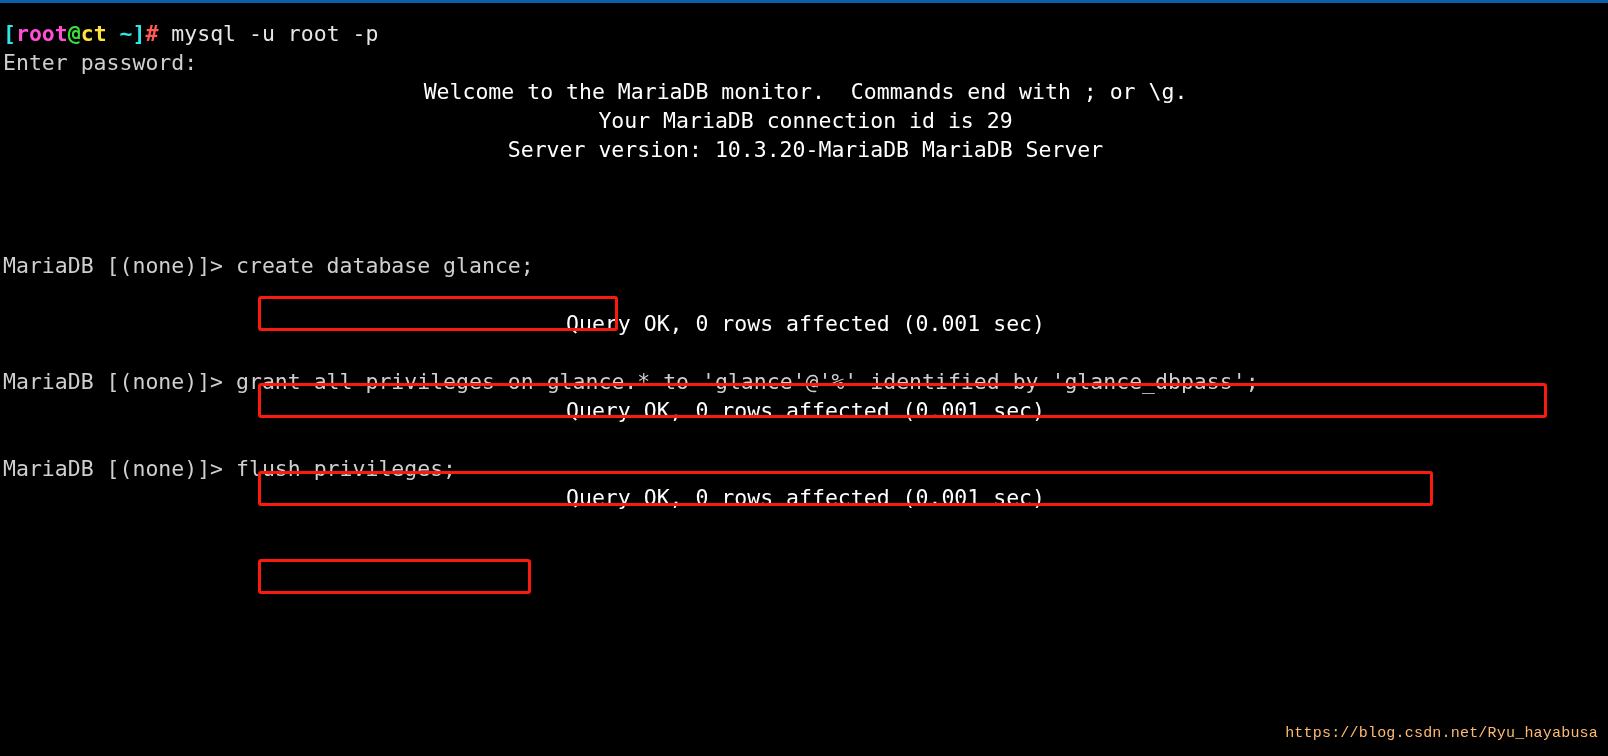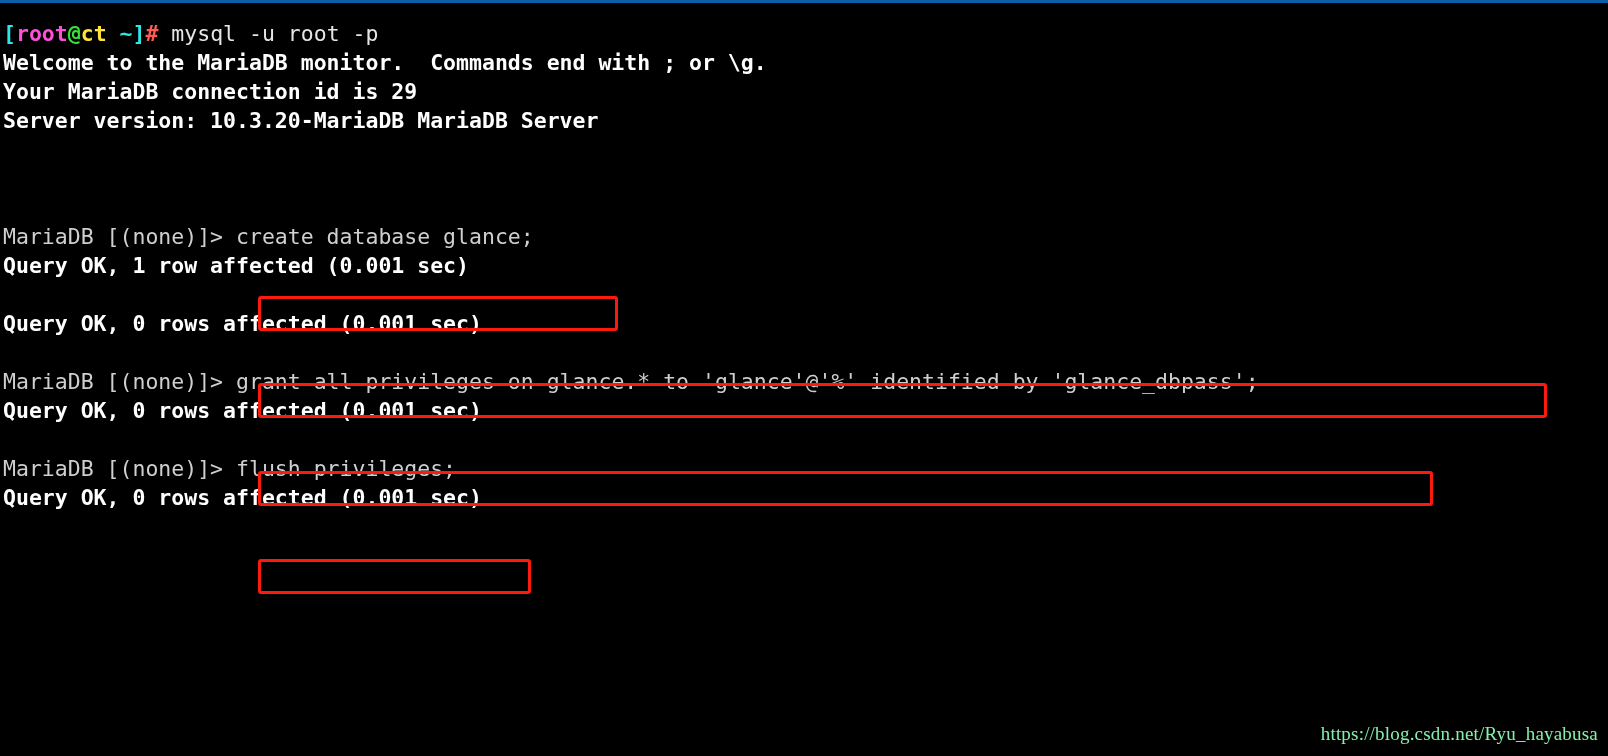--- a/index.html
+++ b/index.html
@@ -86,6 +86,7 @@
 
     <div class="line"><span class="c-cyan">[</span><span class="c-magenta">root</span><span class="c-green">@</span><span class="c-yellow">ct</span><span class="c-cyan"> ~]</span><span class="c-red">#</span><span class="c-white"> mysql -u root -p</span></div>
 
+    <div class="line plain">Enter password:</div>
     <div class="line b">Welcome to the MariaDB monitor.  Commands end with ; or \g.</div>
     <div class="line b">Your MariaDB connection id is 29</div>
     <div class="line b">Server version: 10.3.20-MariaDB MariaDB Server</div>

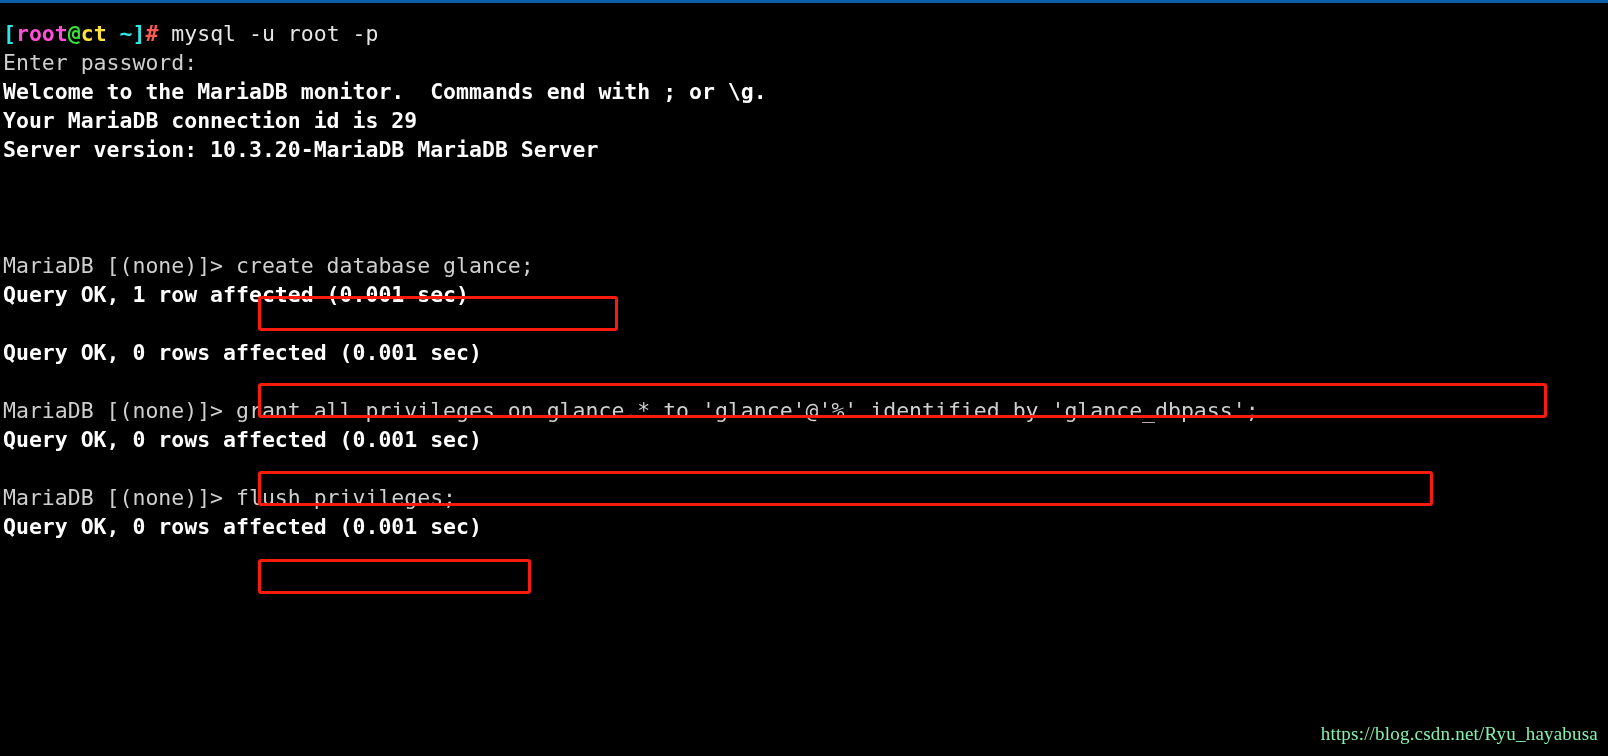--- a/index.html
+++ b/index.html
@@ -39,7 +39,7 @@
     padding-left: 3px;
     position: relative;
   }
-  .b { font-weight: bold; color: #ffffff; }
+  .b { font-weight: normal; color: #ffffff; text-align: center; }
   .plain { color: #cfcfcf; }
   .c-cyan    { color: #2ee6e6; font-weight: bold; }
   .c-magenta { color: #ff4fd8; font-weight: bold; }

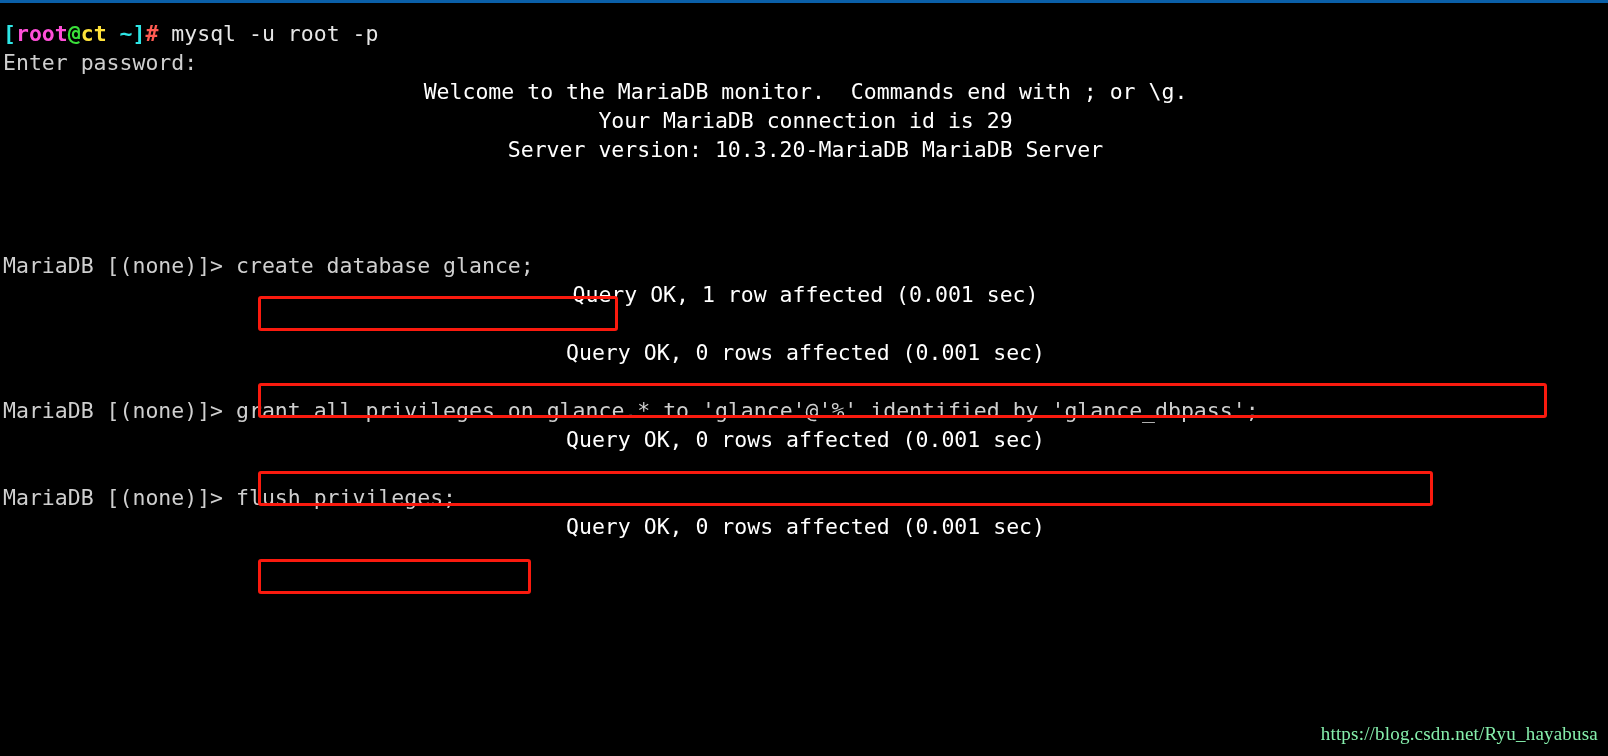--- a/index.html
+++ b/index.html
@@ -95,7 +95,6 @@
     <div class="line"></div>
 
     <div class="line"><span class="plain">MariaDB [(none)]&gt; </span><span class="plain">create database glance;</span></div>
-    <div class="line b">Query OK, 1 row affected (0.001 sec)</div>
     <div class="line"> </div>
 
     <div class="line b">Query OK, 0 rows affected (0.001 sec)</div>

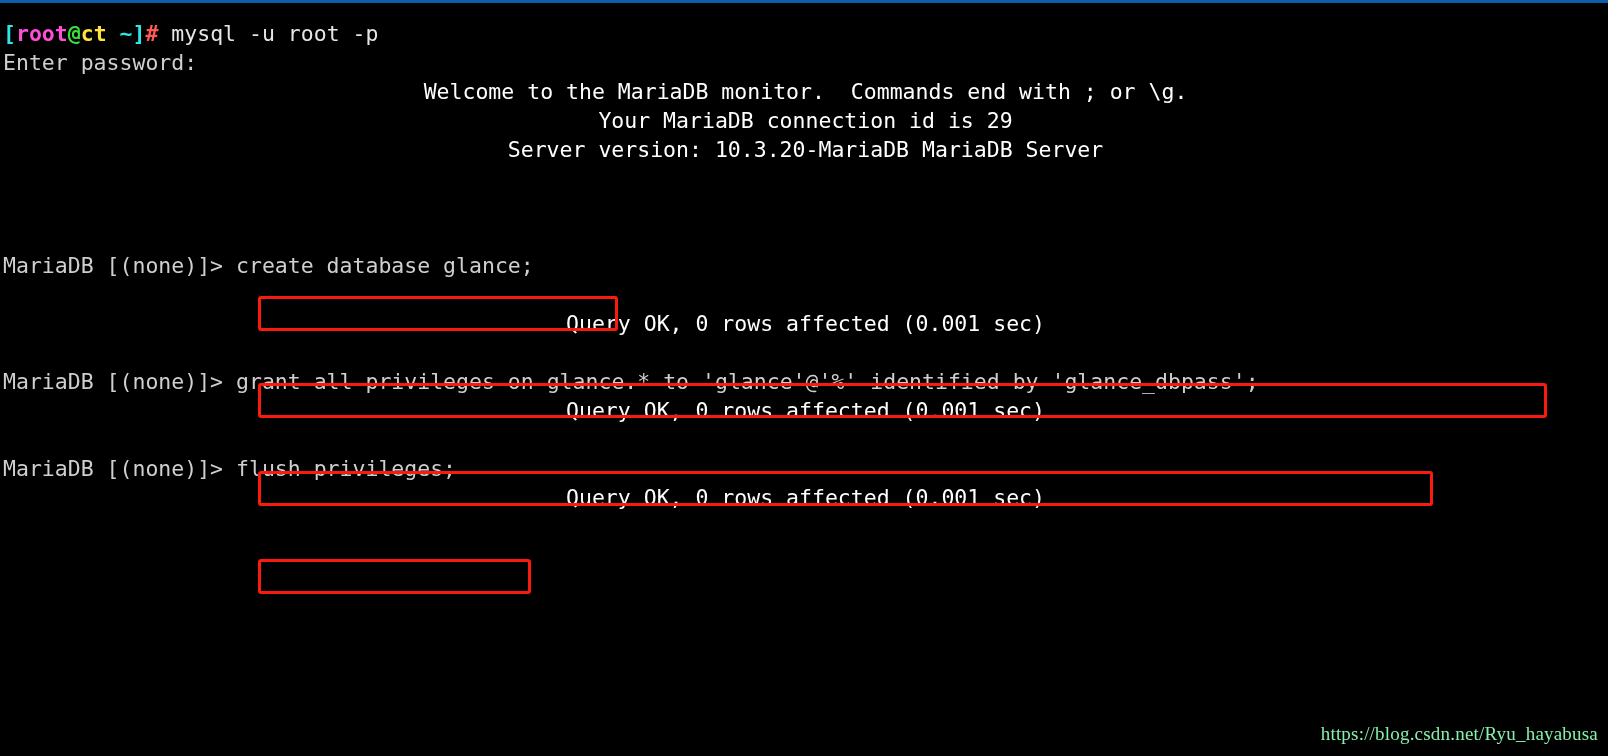--- a/index.html
+++ b/index.html
@@ -69,9 +69,9 @@
     position: absolute;
     right: 10px;
     bottom: 8px;
-    color: #86efac;
-    font-family: Liberation Serif, serif;
-    font-size: 19px;
+    color: #fdba74;
+    font-family: Liberation Mono, monospace;
+    font-size: 15px;
     letter-spacing: 0.2px;
   }
 </style>

